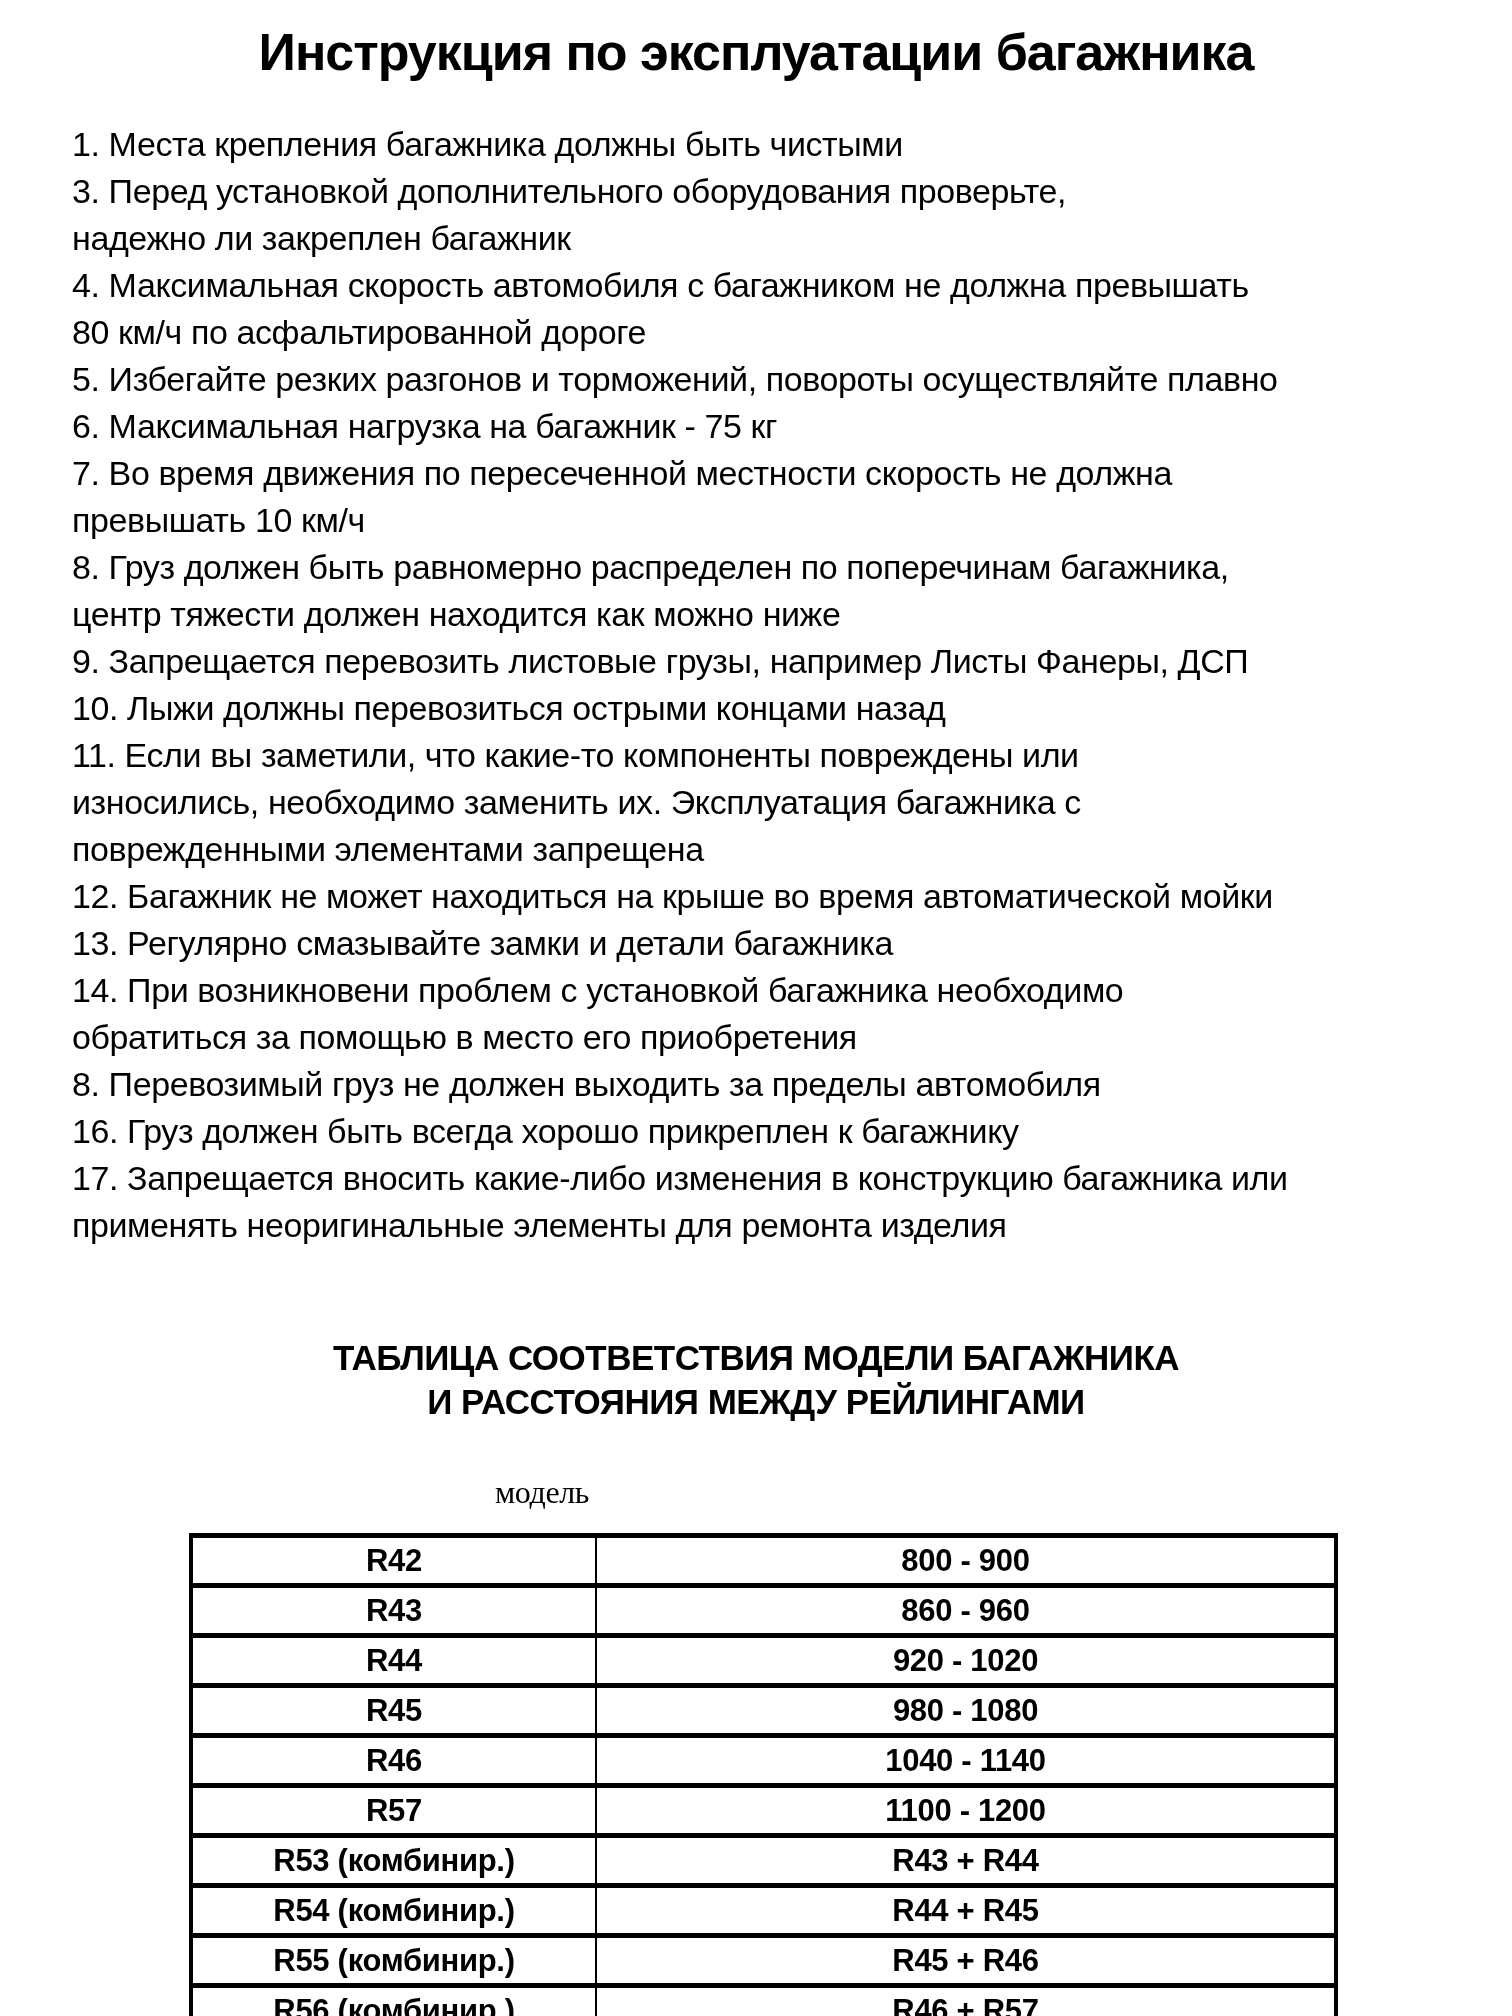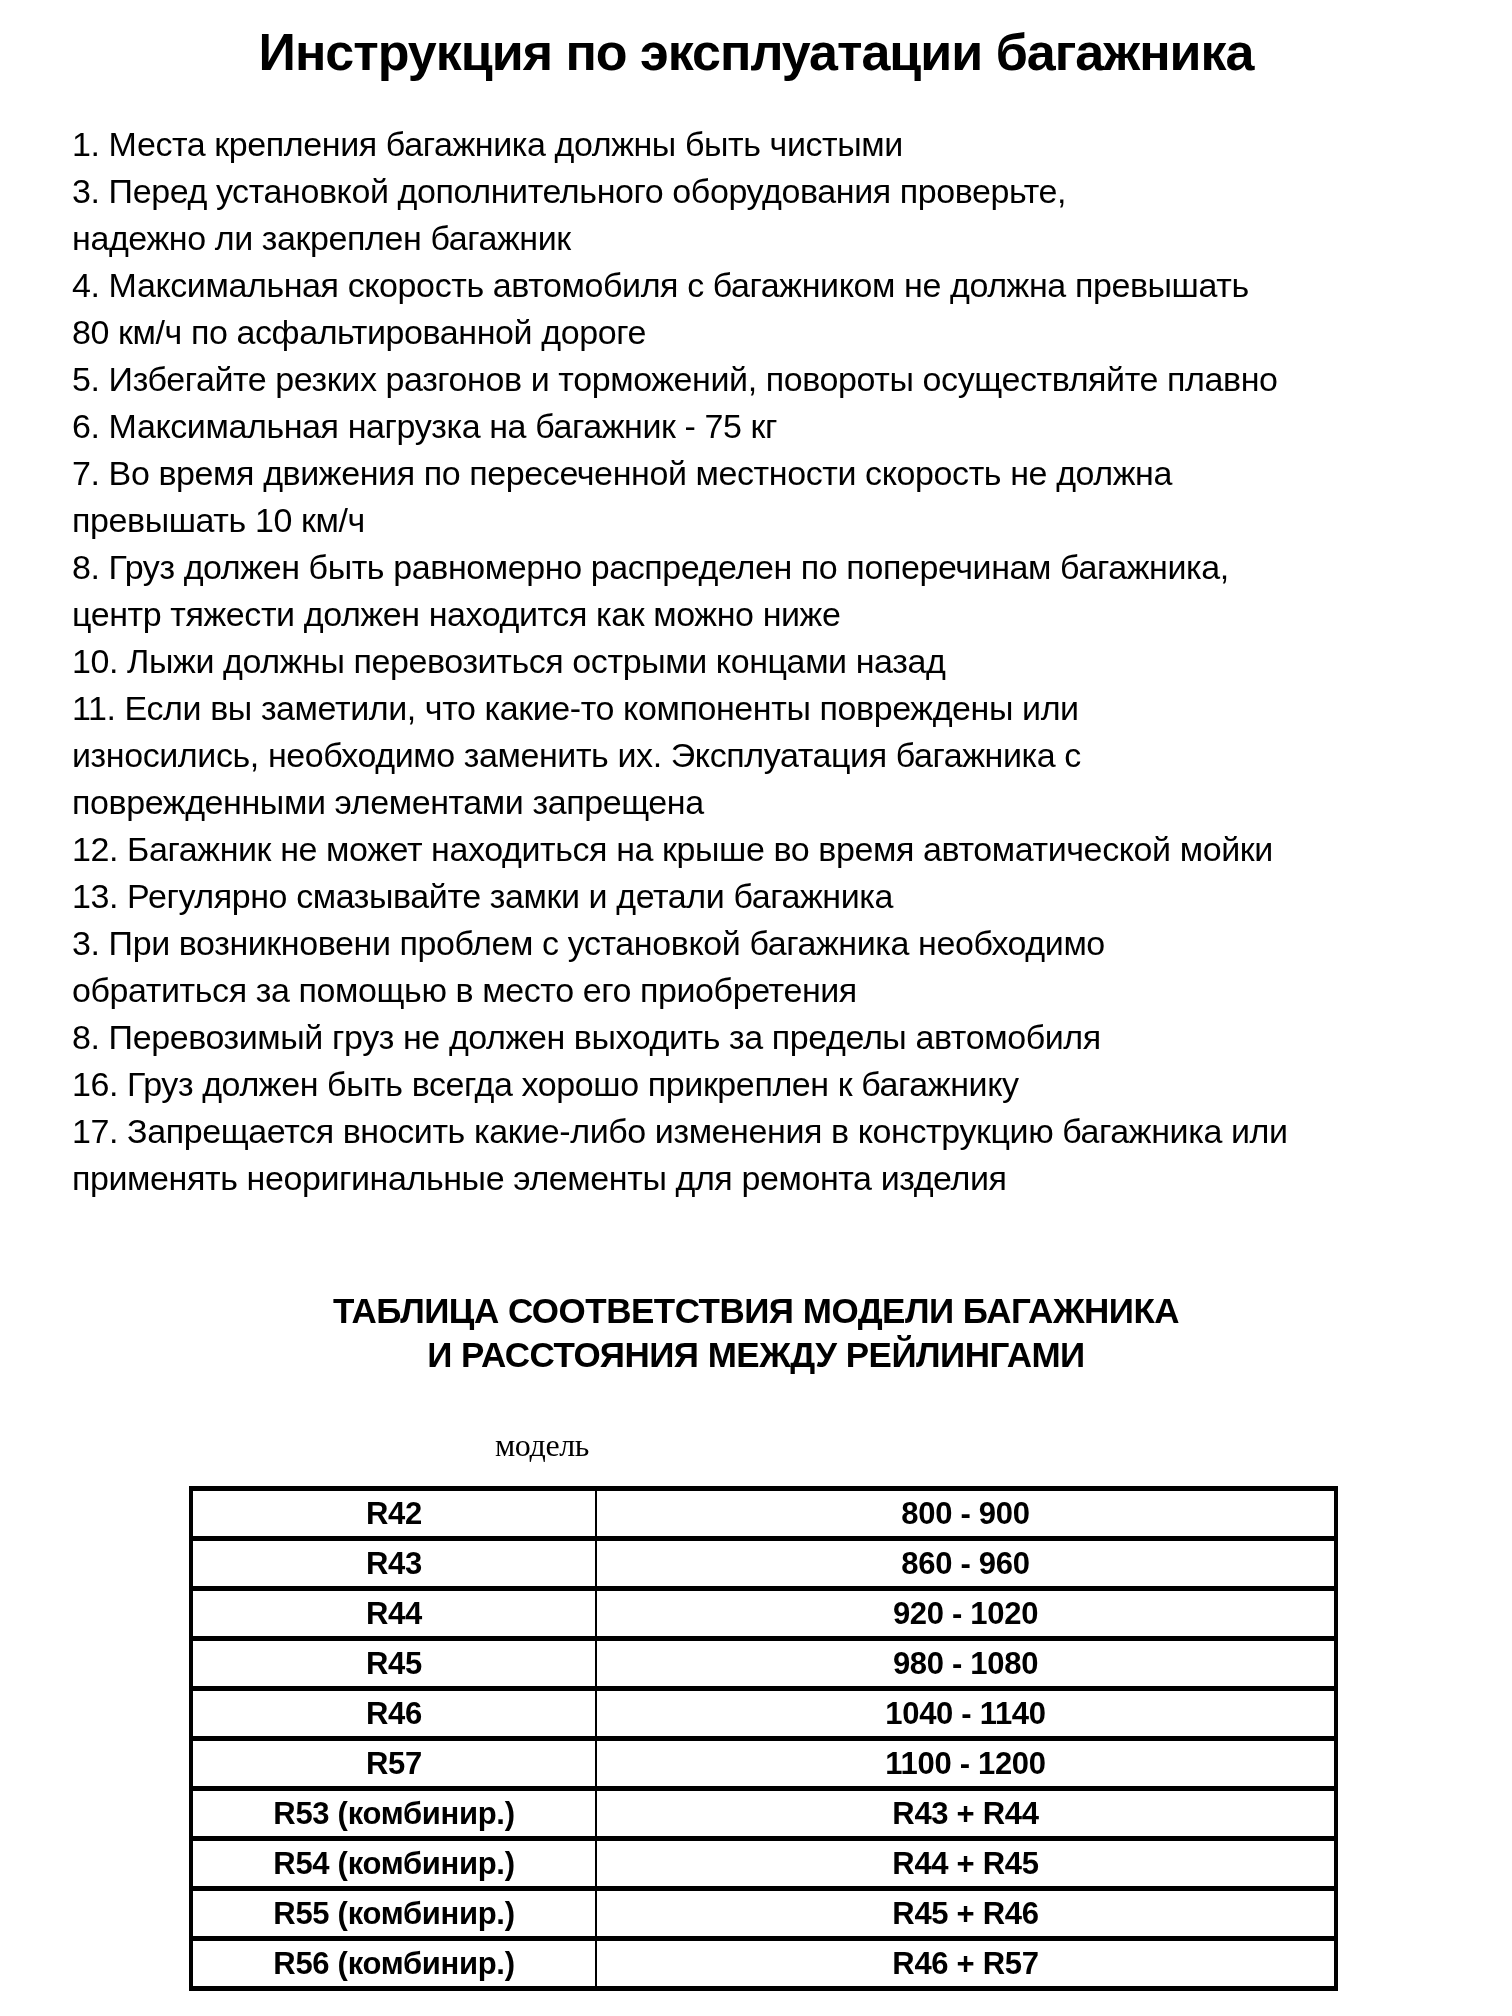--- a/index.html
+++ b/index.html
@@ -98,6 +98,7 @@
 превышать 10 км/ч</div>
     <div class="instruction-item">8. Груз должен быть равномерно распределен по поперечинам багажника,
 центр тяжести должен находится как можно ниже</div>
+    <div class="instruction-item">9. Запрещается перевозить листовые грузы, например Листы Фанеры, ДСП</div>
     <div class="instruction-item">10. Лыжи должны перевозиться острыми концами назад</div>
     <div class="instruction-item">11. Если вы заметили, что какие-то компоненты повреждены или
 износились, необходимо заменить их. Эксплуатация багажника с

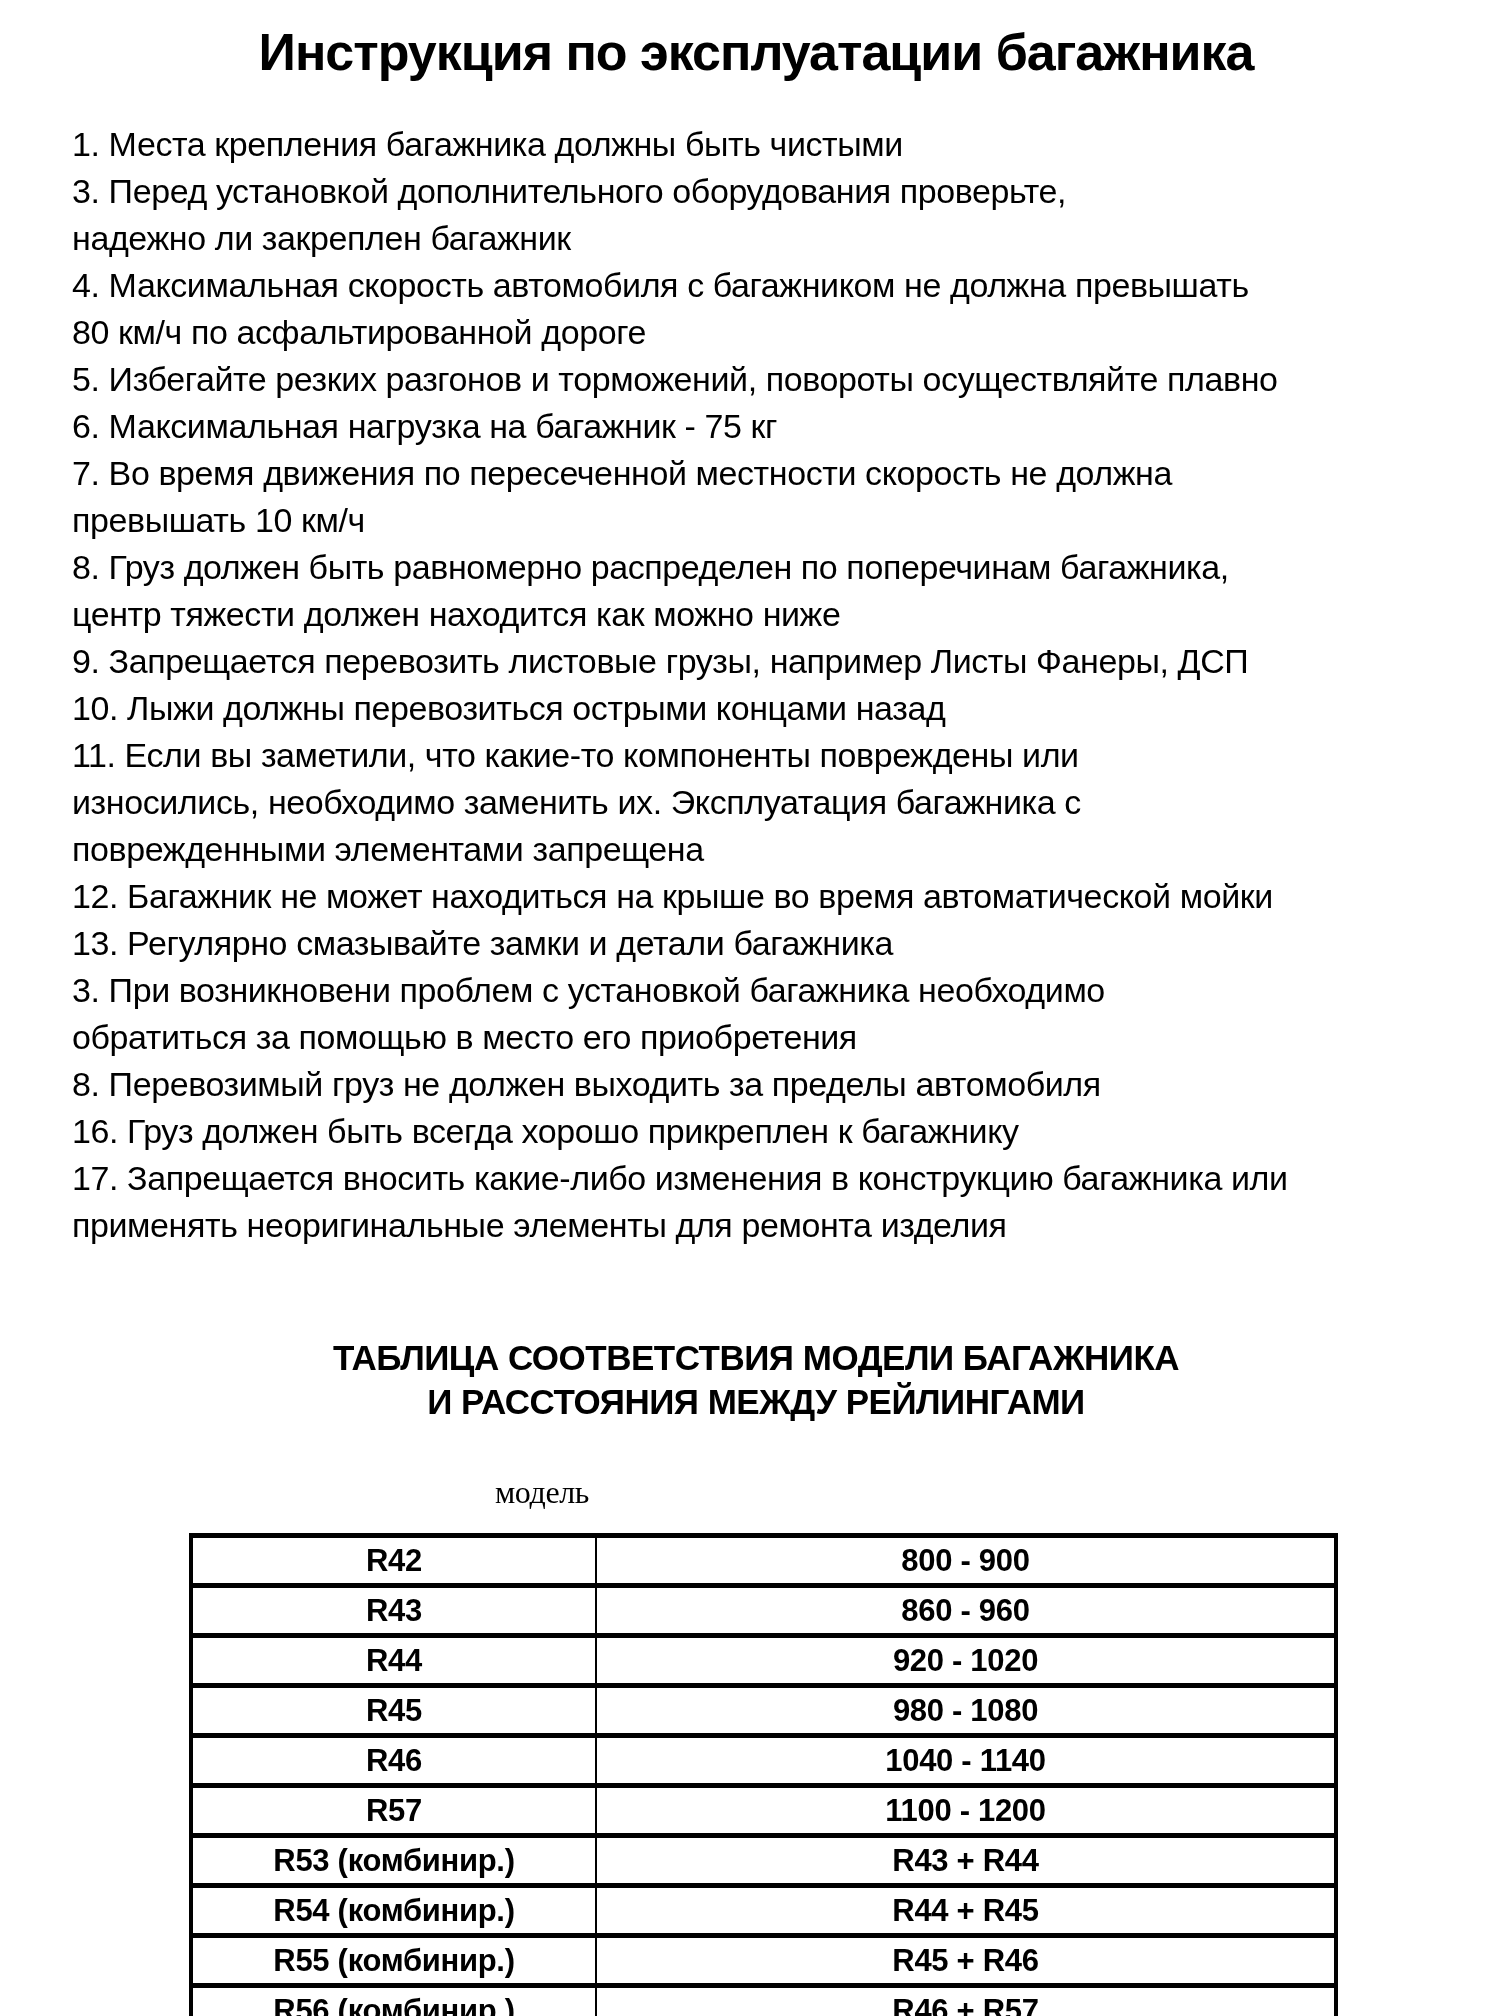--- a/index.html
+++ b/index.html
@@ -105,7 +105,7 @@
 поврежденными элементами запрещена</div>
     <div class="instruction-item">12. Багажник не может находиться на крыше во время автоматической мойки</div>
     <div class="instruction-item">13. Регулярно смазывайте замки и детали багажника</div>
-    <div class="instruction-item">3. При возникновени проблем с установкой багажника необходимо
+    <div class="instruction-item">14. При возникновени проблем с установкой багажника необходимо
 обратиться за помощью в место его приобретения</div>
     <div class="instruction-item">8. Перевозимый груз не должен выходить за пределы автомобиля</div>
     <div class="instruction-item">16. Груз должен быть всегда хорошо прикреплен к багажнику</div>

